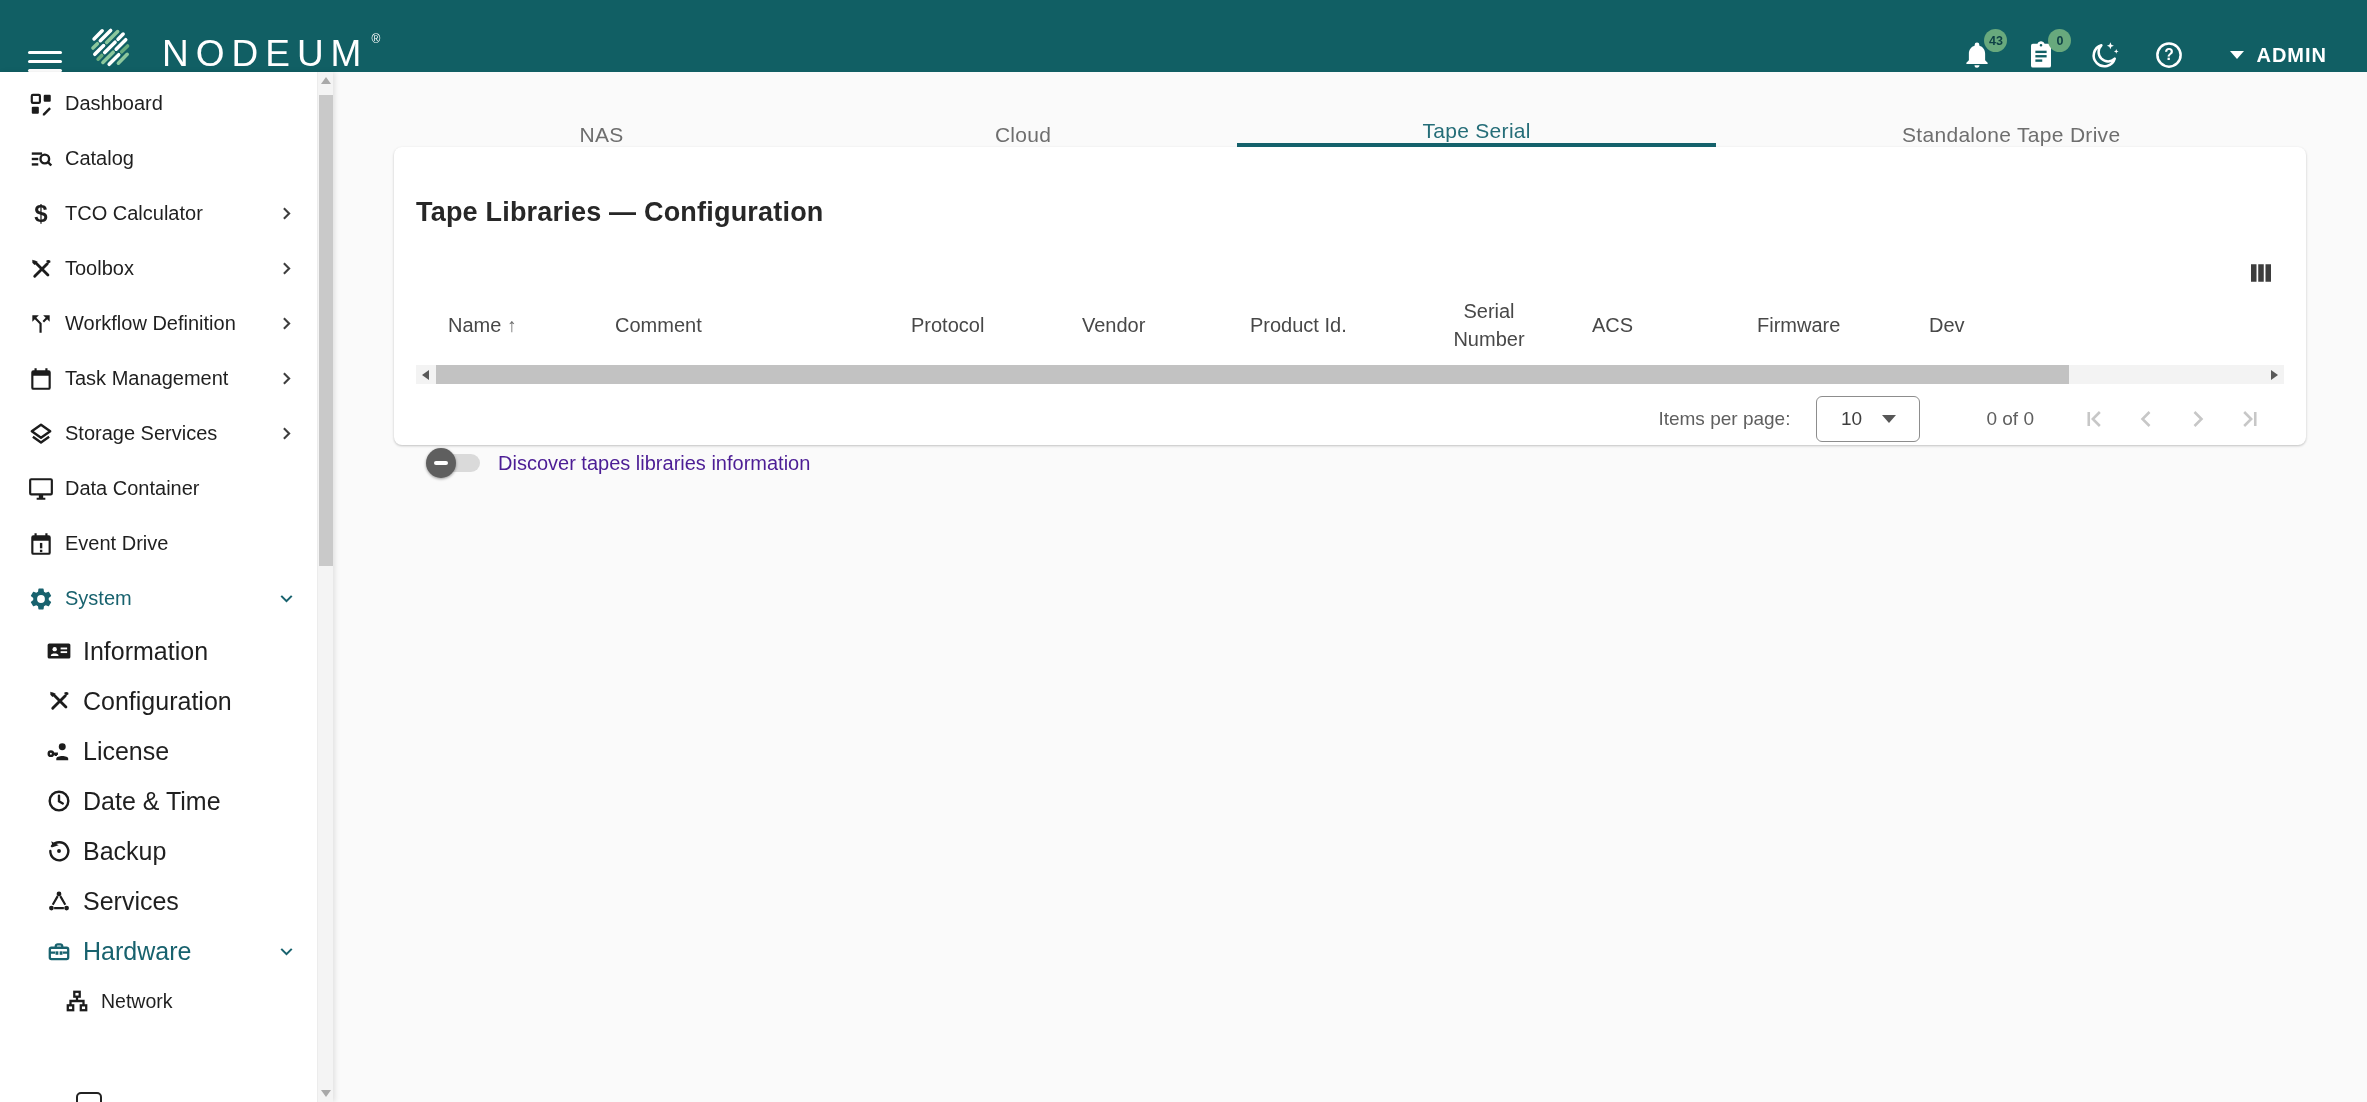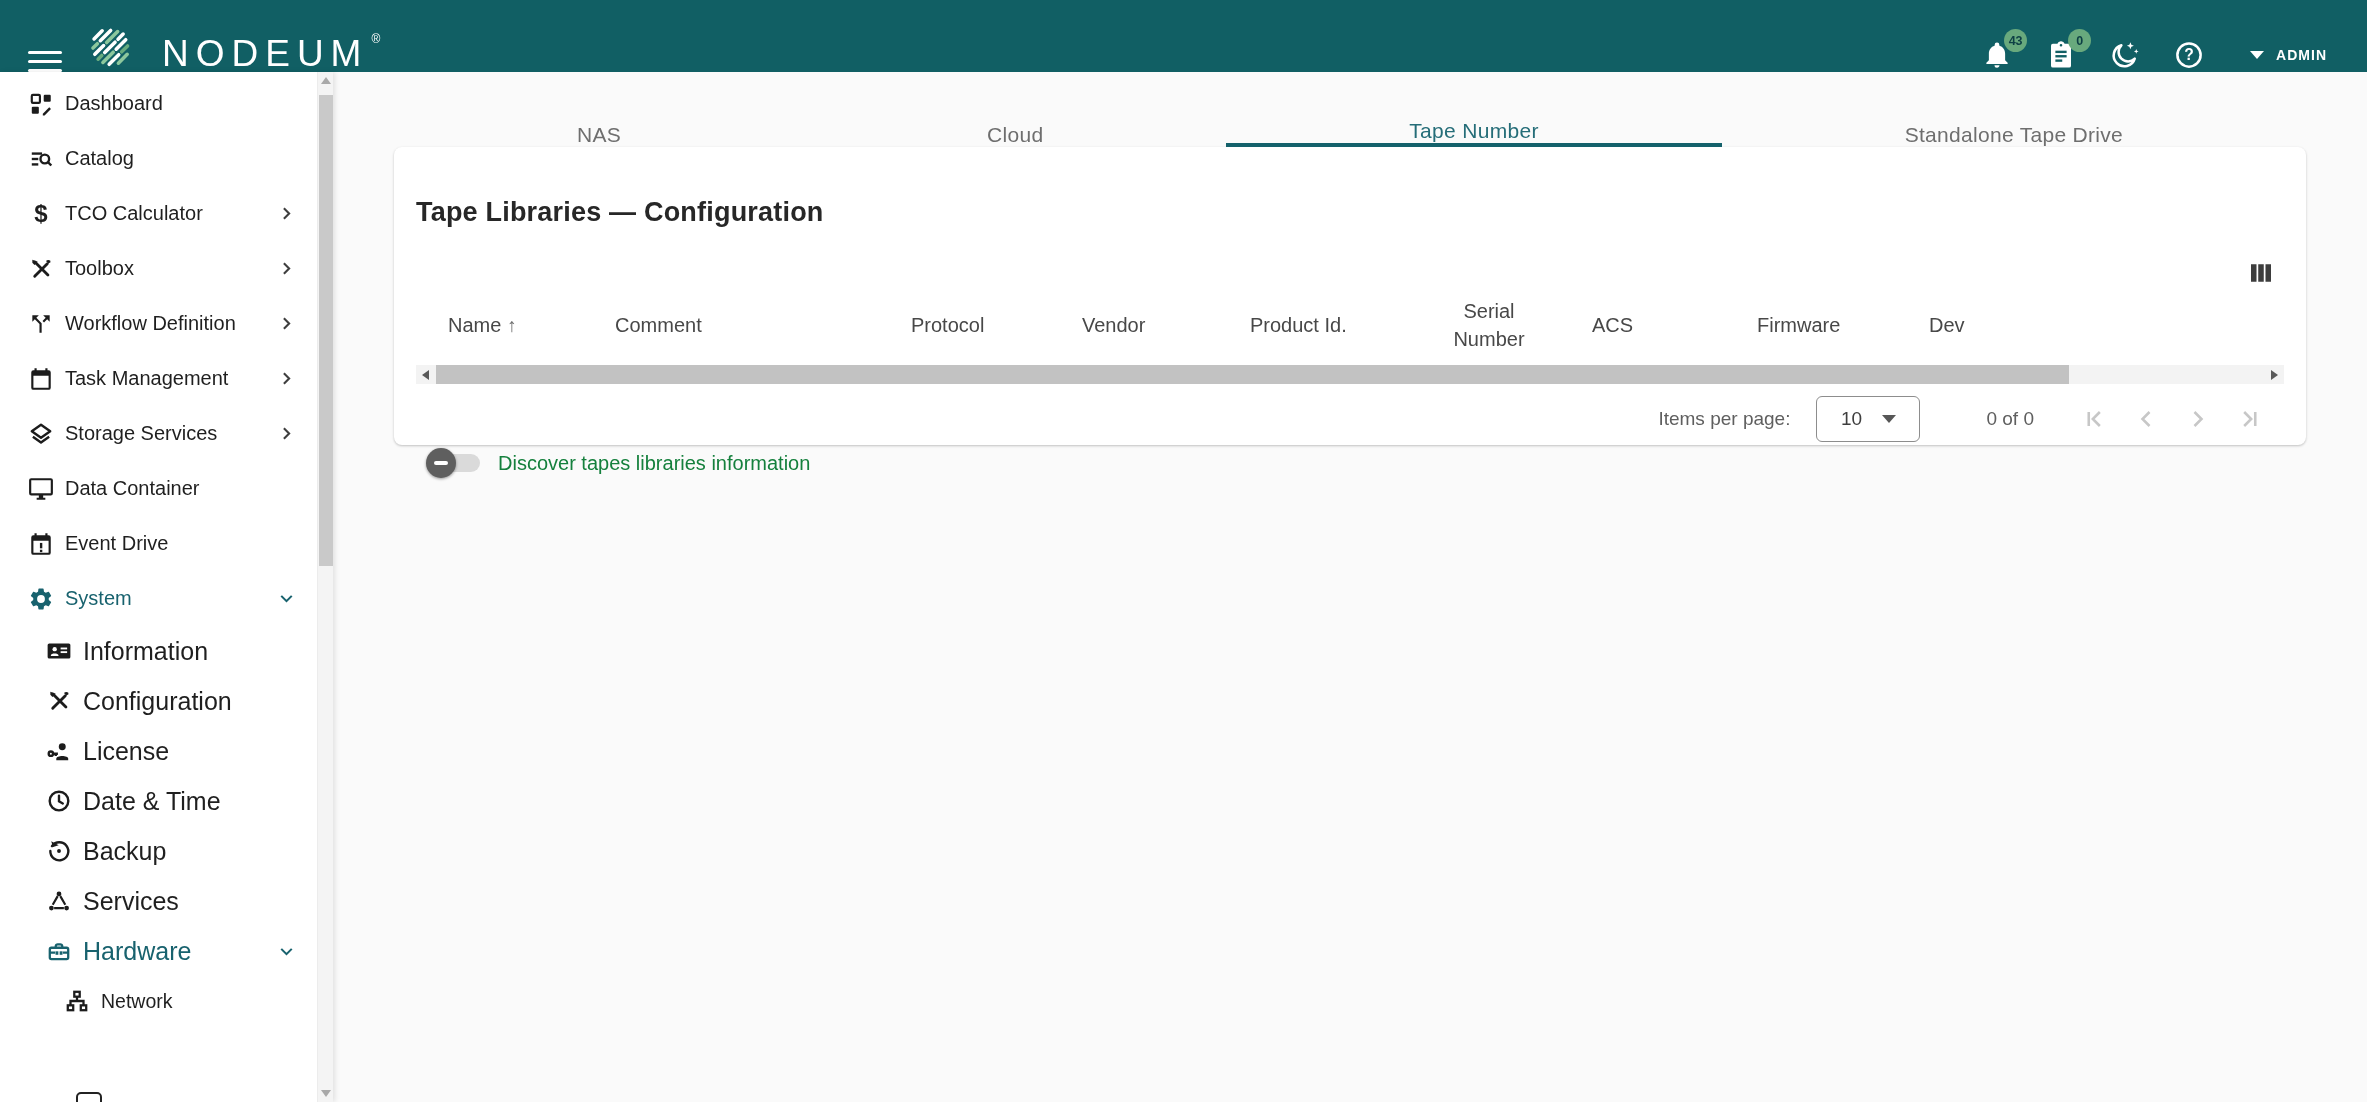--- a/index.html
+++ b/index.html
@@ -23,7 +23,7 @@
   .iconbtn svg{width:30px;height:30px}
   .badge{position:absolute;top:-9px;right:-13px;background:var(--badge-green);color:var(--badge-text);
     border-radius:50%;min-width:23px;height:23px;font-size:12.5px;font-weight:700;display:grid;place-items:center;padding:0 3px}
-  .userbtn{display:flex;align-items:center;gap:12px;font-weight:700;font-size:14px;letter-spacing:1px;margin-left:8px;cursor:pointer;border:none;background:none;color:#fff}
+  .userbtn{display:flex;align-items:center;gap:12px;font-weight:700;font-size:20px;letter-spacing:1px;margin-left:8px;cursor:pointer;border:none;background:none;color:#fff}
   .caret-down{width:0;height:0;border-left:7px solid transparent;border-right:7px solid transparent;border-top:8px solid #fff}
   
   .shell{display:flex;height:1030px}

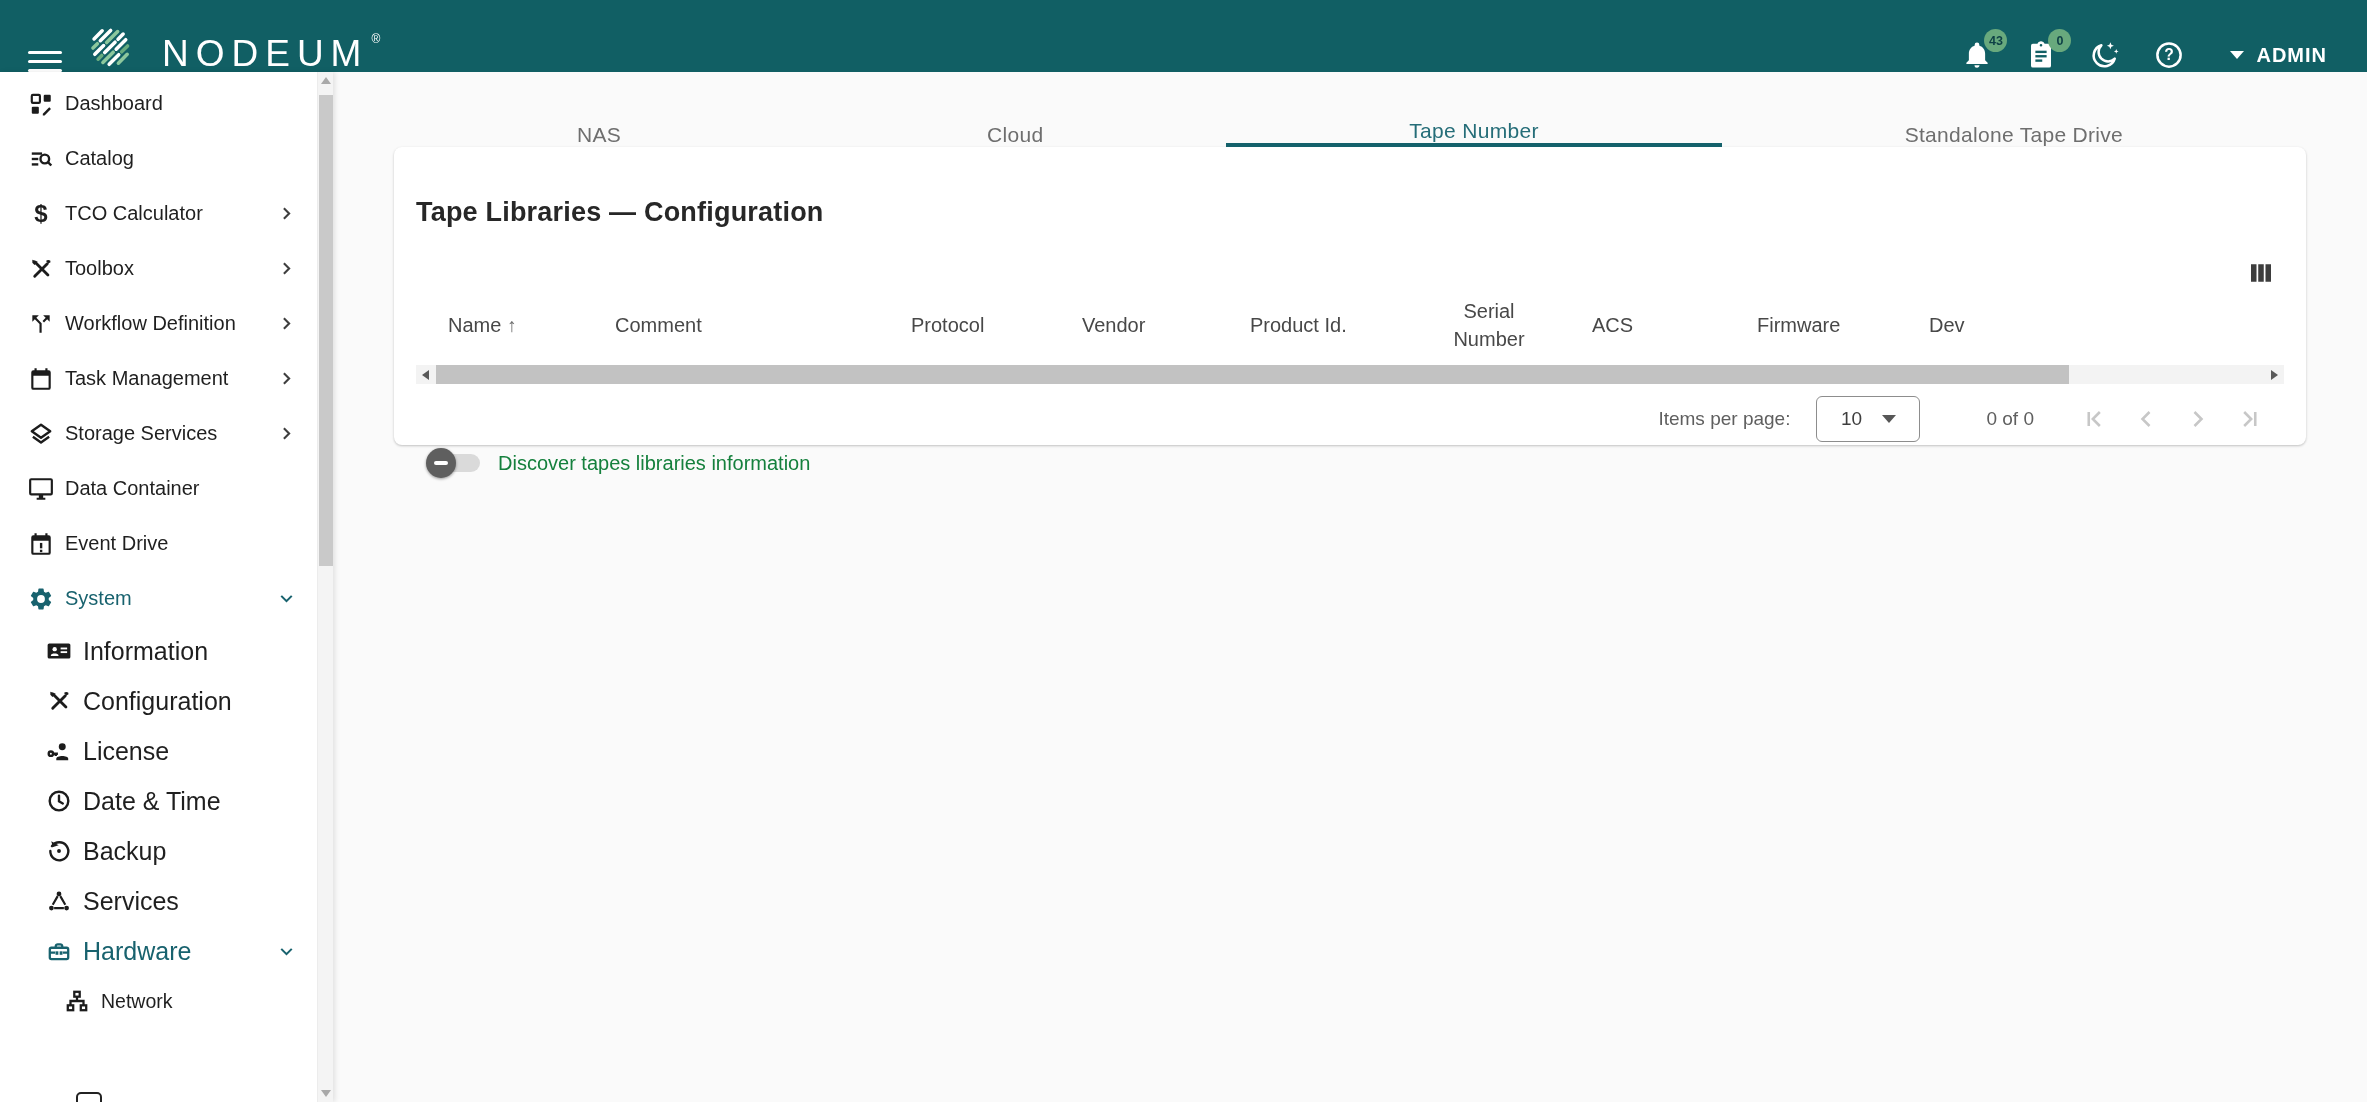--- a/index.html
+++ b/index.html
@@ -369,7 +369,7 @@
           <span>Cloud</span>
         </div>
       <div class="tab active">
-          <span>Tape Number</span>
+          <span>Tape Serial</span>
         </div>
       <div class="tab">
           <span>Standalone Tape Drive</span>

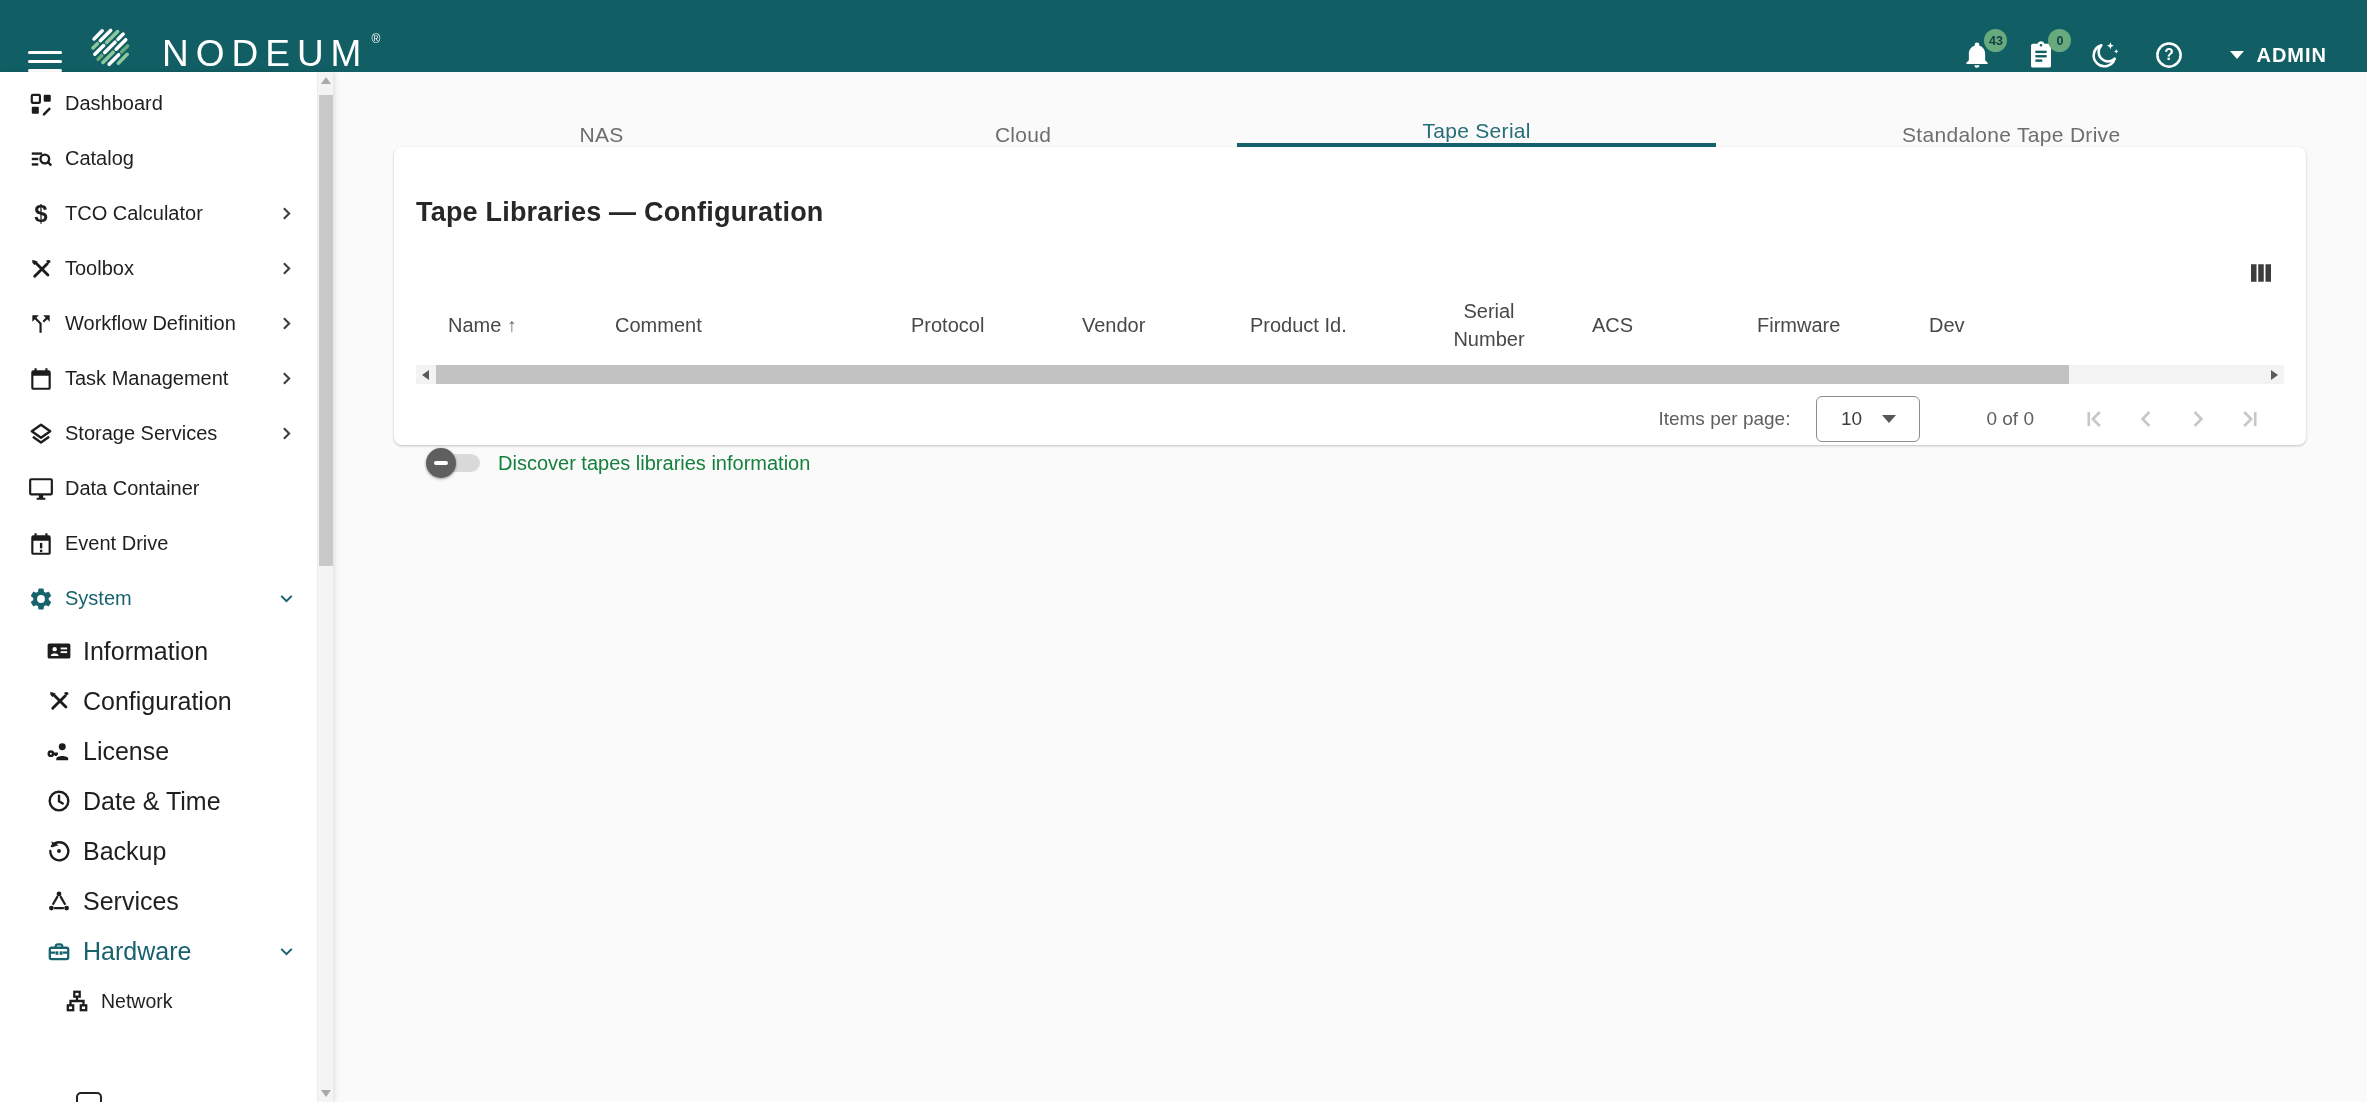--- a/index.html
+++ b/index.html
@@ -75,7 +75,7 @@
   .pnav{display:flex;align-items:center;gap:24px;margin-left:46px}
   .pnav button{border:none;background:none;padding:0;cursor:pointer;color:#c7c7c7}
   .pnav svg{width:28px;height:28px;display:block}
-  .discover{display:flex;align-items:center;gap:16px;padding:6px 0 0 10px;font-size:20px;color:#15803d}
+  .discover{display:flex;align-items:center;gap:16px;padding:6px 0 0 10px;font-size:20px;color:#4c1d95}
   .switch{position:relative;width:56px;height:30px;cursor:pointer;flex:none}
   .switch-track{position:absolute;left:12px;top:6px;width:42px;height:18px;border-radius:9px;background:#dadada}
   .switch-thumb{position:absolute;left:0;top:0;width:30px;height:30px;border-radius:50%;background:#5f5f5f;

